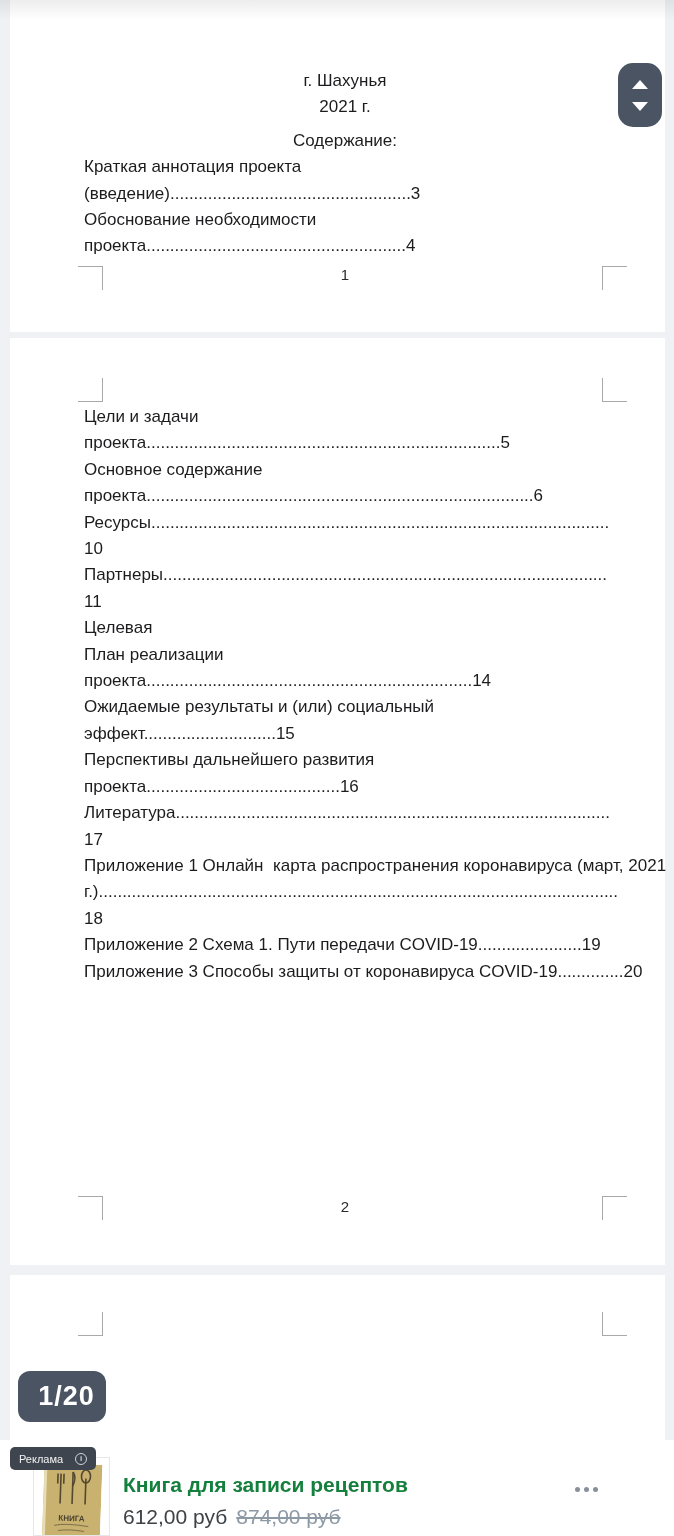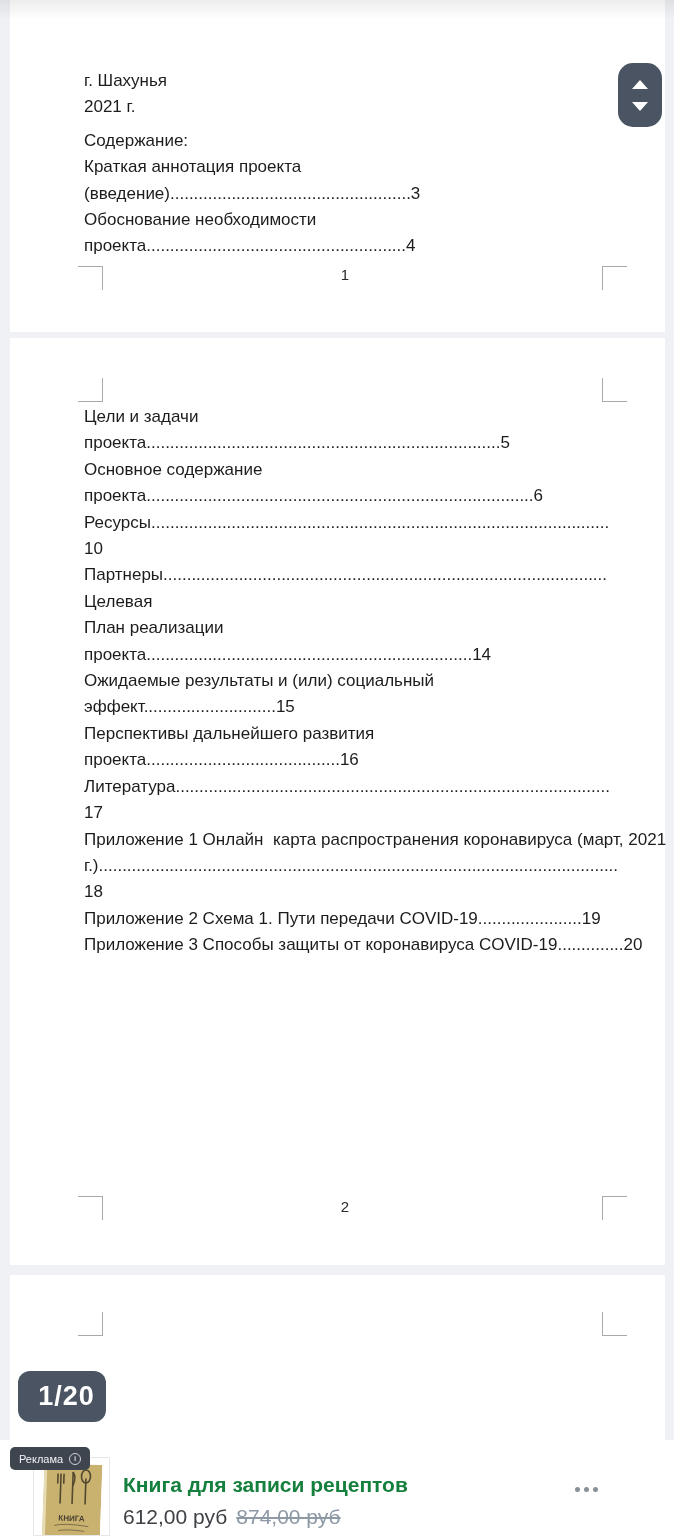--- a/index.html
+++ b/index.html
@@ -36,7 +36,7 @@
   #page1 .content{top:68px;}
   #page2 .content{top:66px;}
   .doc-line{white-space:pre;}
-  .doc-line.center{}
+  .doc-line.center{text-align:center;}
   .doc-line.gap{margin-top:7px;}
   .page-num{
     position:absolute;left:74px;width:522px;text-align:center;

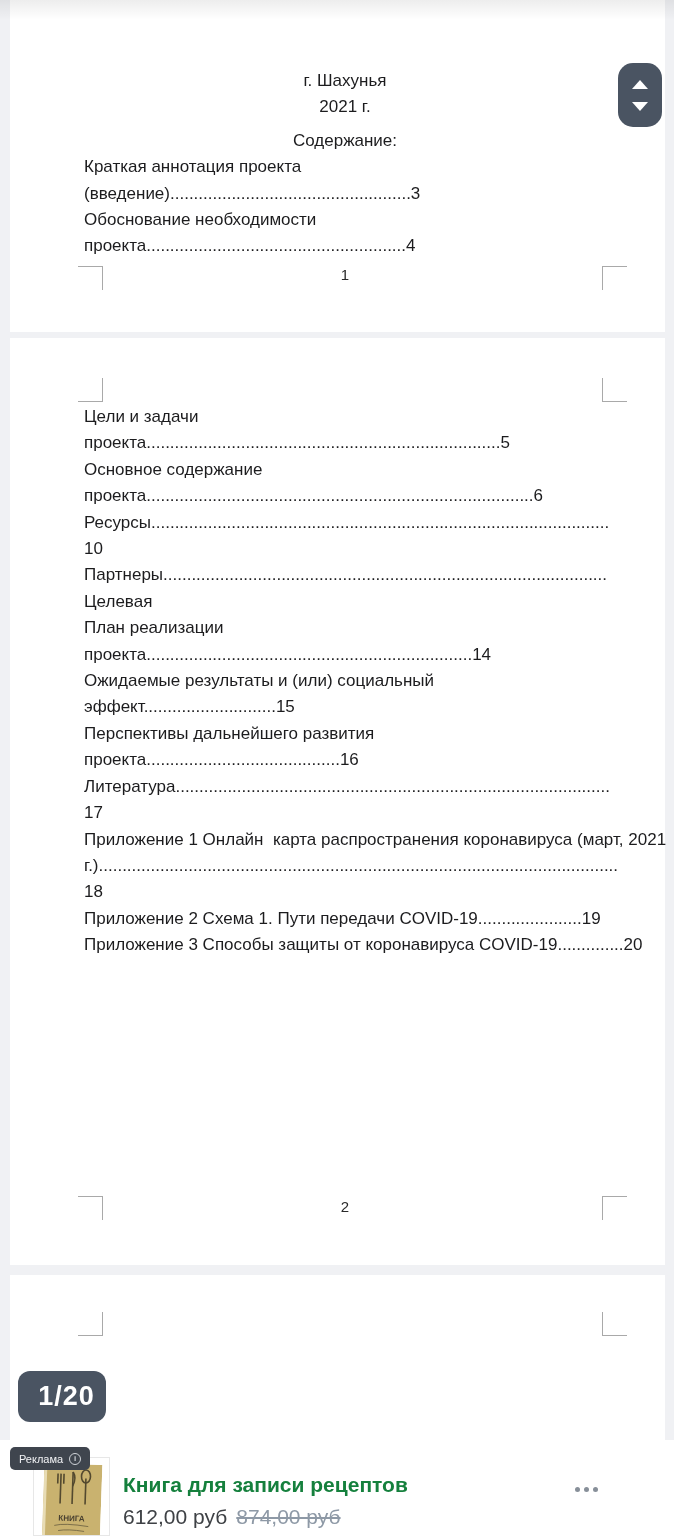--- a/index.html
+++ b/index.html
@@ -137,6 +137,7 @@
       <div class="doc-line">Ресурсы.................................................................................................</div>
       <div class="doc-line">10</div>
       <div class="doc-line">Партнеры..............................................................................................</div>
+      <div class="doc-line">11</div>
       <div class="doc-line">Целевая</div>
       <div class="doc-line">План реализации</div>
       <div class="doc-line">проекта.....................................................................14</div>

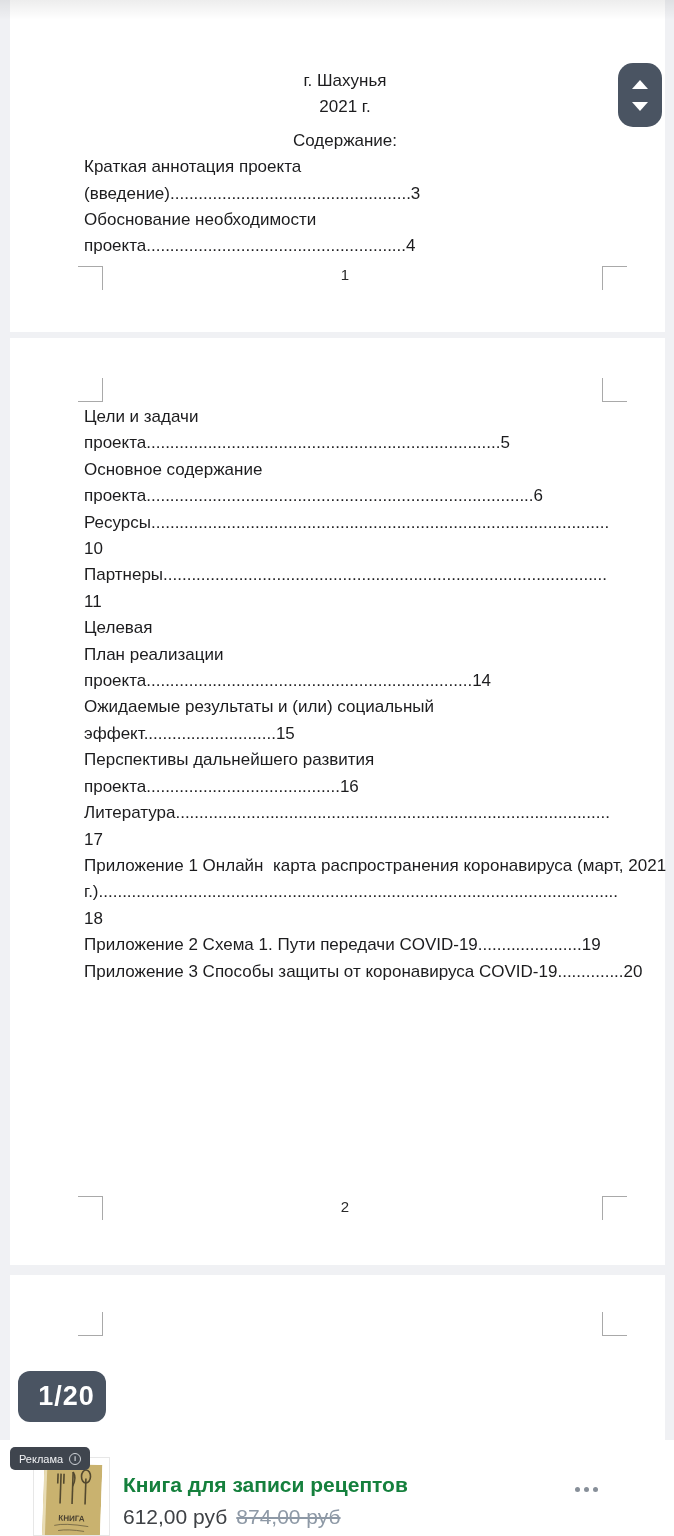--- a/index.html
+++ b/index.html
@@ -79,7 +79,7 @@
   .ad-badge{
     position:absolute;left:10px;top:7px;height:23px;padding:0 9px;
     background:var(--adbadge);border-radius:5px;z-index:5;
-    display:flex;align-items:center;gap:6px;color:#f2f3f5;font-size:11px;
+    display:flex;align-items:center;gap:12px;color:#f2f3f5;font-size:11px;
   }
   .info-ic{
     width:12px;height:12px;border:1px solid #cfd3d8;border-radius:50%;

